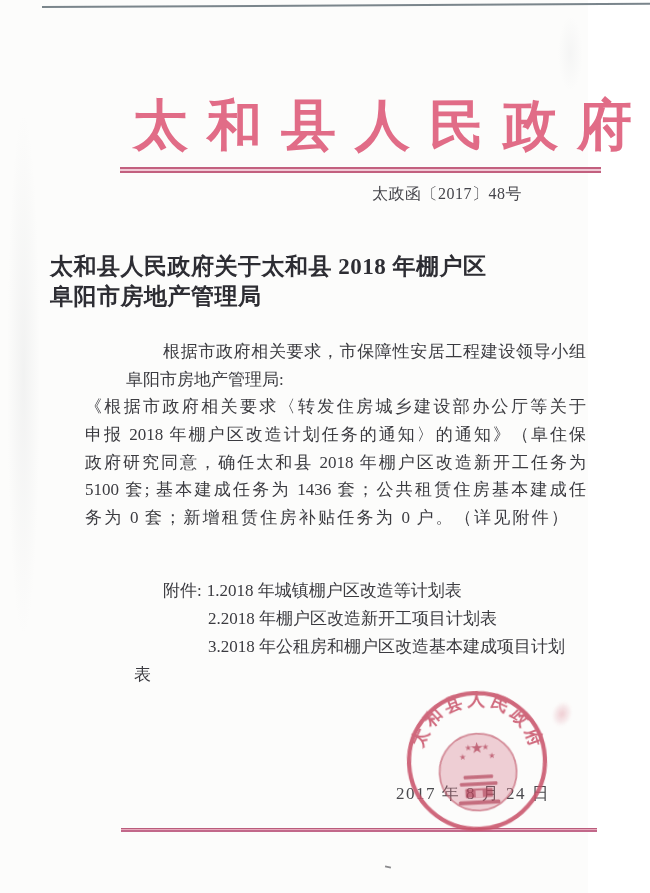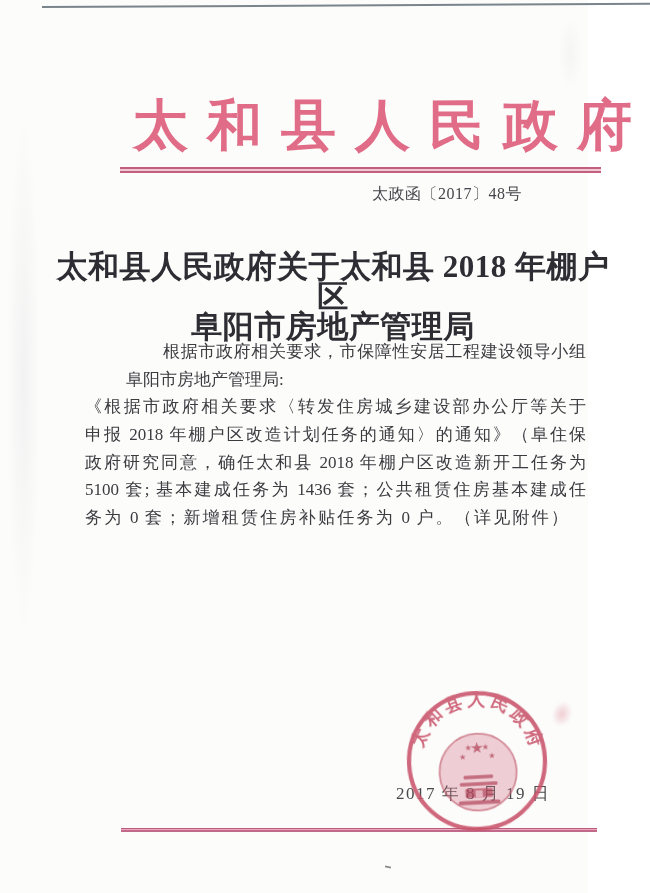--- a/index.html
+++ b/index.html
@@ -41,7 +41,7 @@
   }
   .doc-title{
     position:absolute;left:50px;top:252px;width:566px;
-    text-align:center;font-size:31px;line-height:30px;font-weight:700;
+    font-size:23px;line-height:30px;font-weight:700;
     color:#2d2d33;letter-spacing:.5px;
   }
   .body-block{

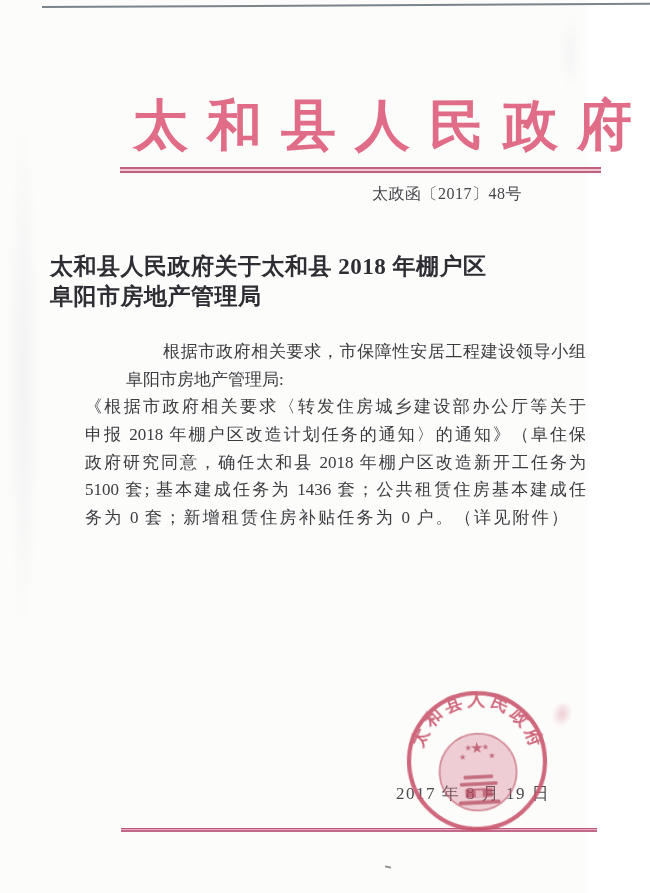--- a/index.html
+++ b/index.html
@@ -111,6 +111,14 @@
     <div class="bline last">务为 0 套；新增租赁住房补贴任务为 0 户。（详见附件）</div>
   </div>
 
+  <div class="attachments">
+    <div class="att-row1">
+      <span class="att-label">附件:</span><span class="att-item">1.2018 年城镇棚户区改造等计划表</span>
+    </div>
+    <div class="att-row">2.2018 年棚户区改造新开工项目计划表</div>
+    <div class="att-row">3.2018 年公租房和棚户区改造基本建成项目计划</div>
+    <div class="att-wrap">表</div>
+  </div>
 
   <div class="sign-date">2017 年 8 月 19 日</div>
 

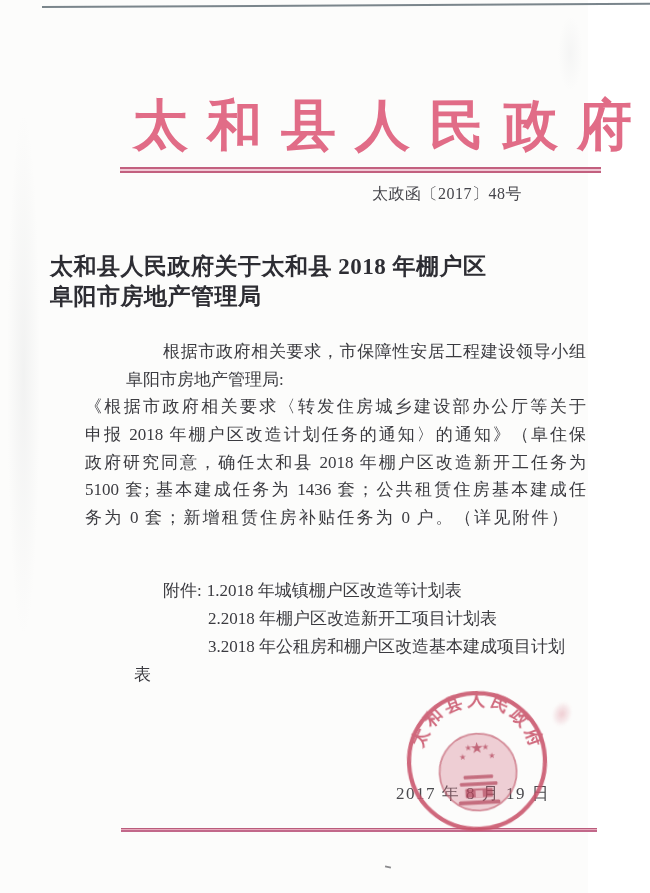--- a/index.html
+++ b/index.html
@@ -120,7 +120,7 @@
     <div class="att-wrap">表</div>
   </div>
 
-  <div class="sign-date">2017 年 8 月 19 日</div>
+  <div class="sign-date">2017 年 8 月 24 日</div>
 
   <div class="seal-smudge"></div>
 

